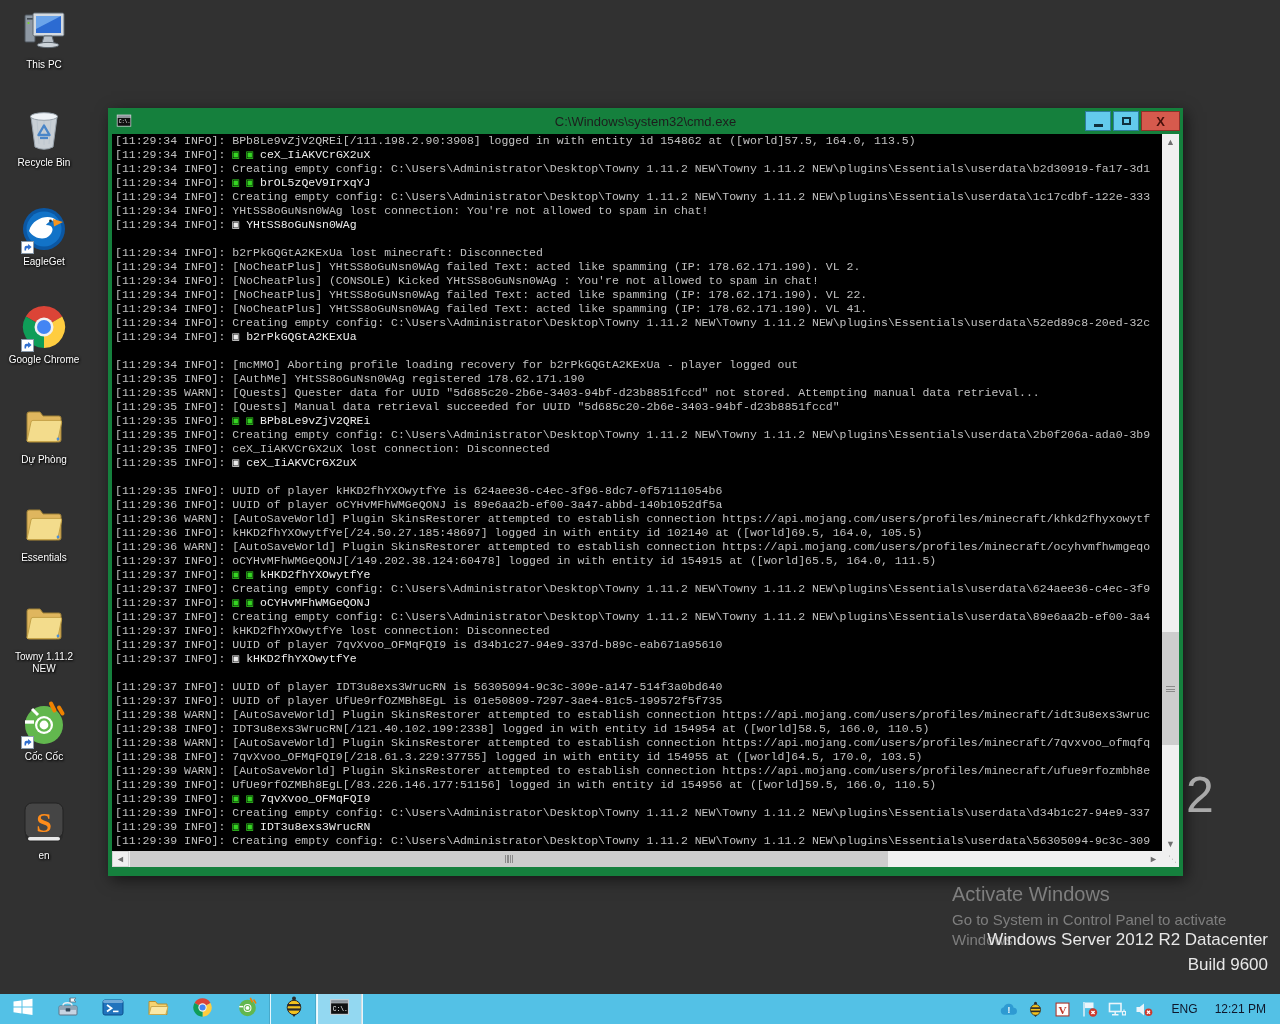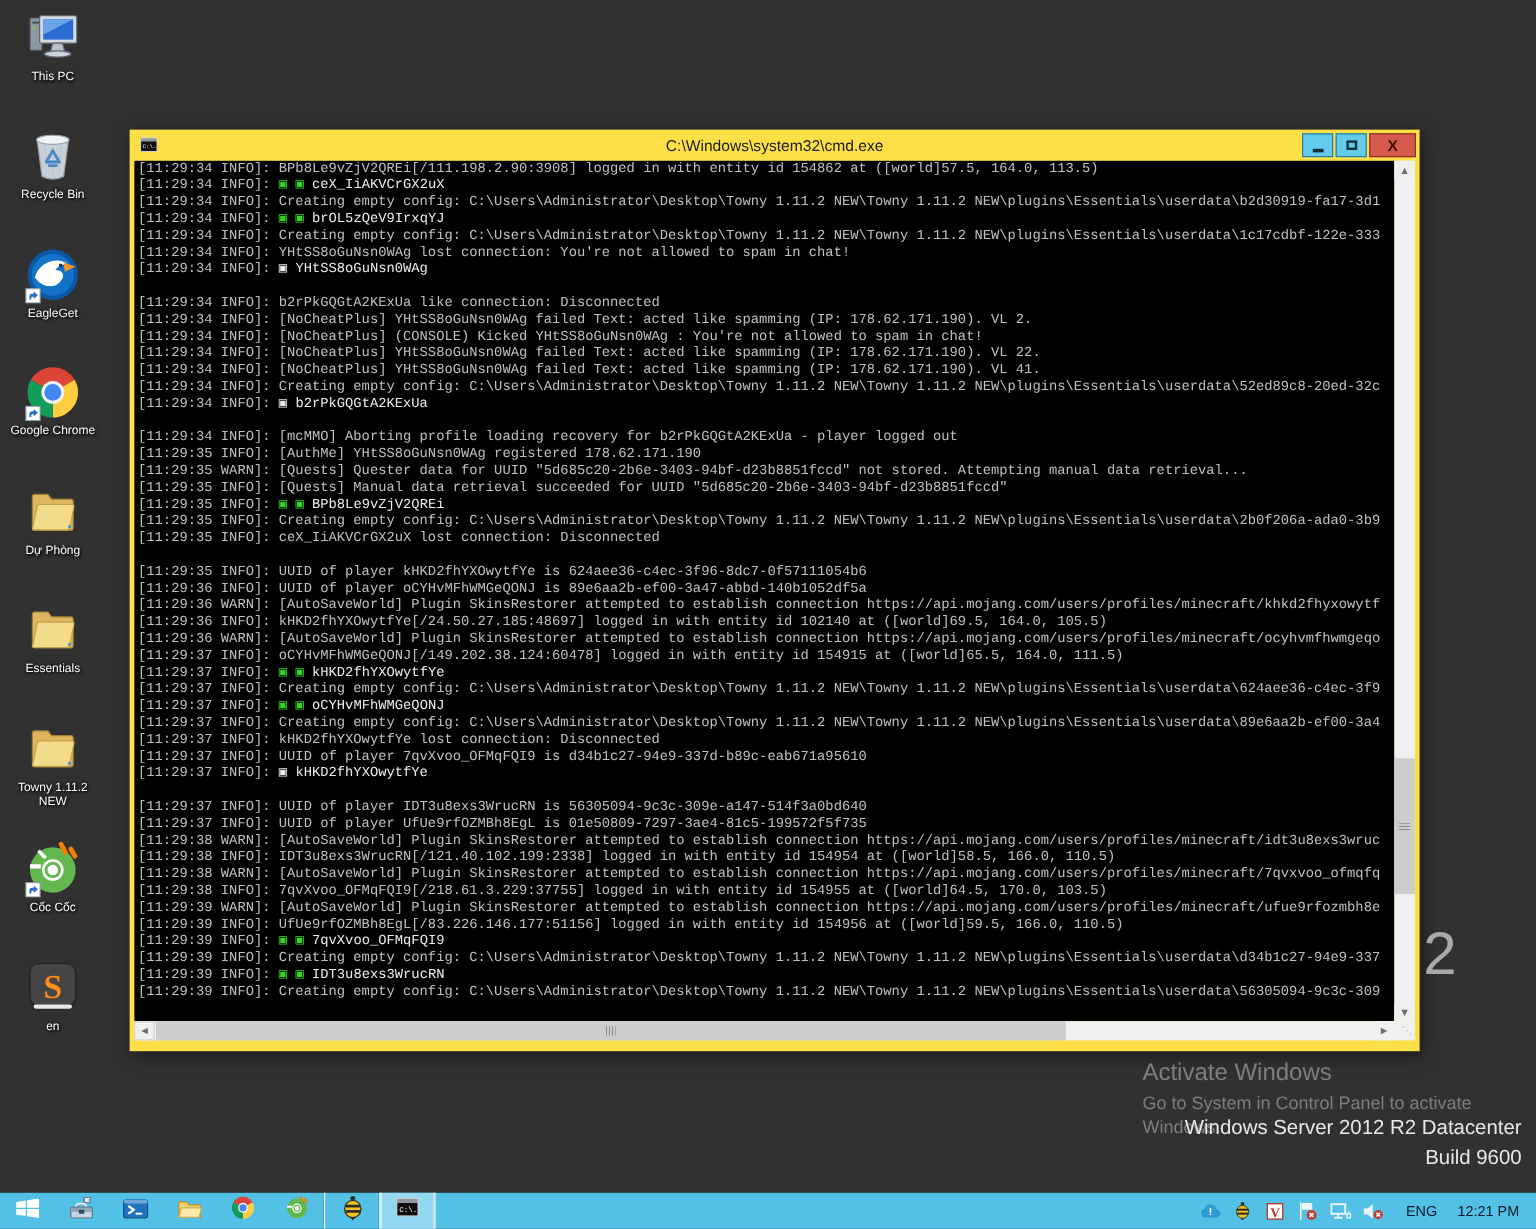--- a/index.html
+++ b/index.html
@@ -20,7 +20,7 @@
   
   .window{
     position:absolute;left:108px;top:108px;width:1075px;height:768px;
-    background:#fde047;box-shadow:3px 4px 14px rgba(0,0,0,.55);
+    background:#15803d;box-shadow:3px 4px 14px rgba(0,0,0,.55);
   }
   .titlebar{position:absolute;left:0;top:0;right:0;height:26px;display:flex;align-items:center;}
   .tb-appicon{margin-left:8px;width:16px;height:16px;flex:0 0 auto;}

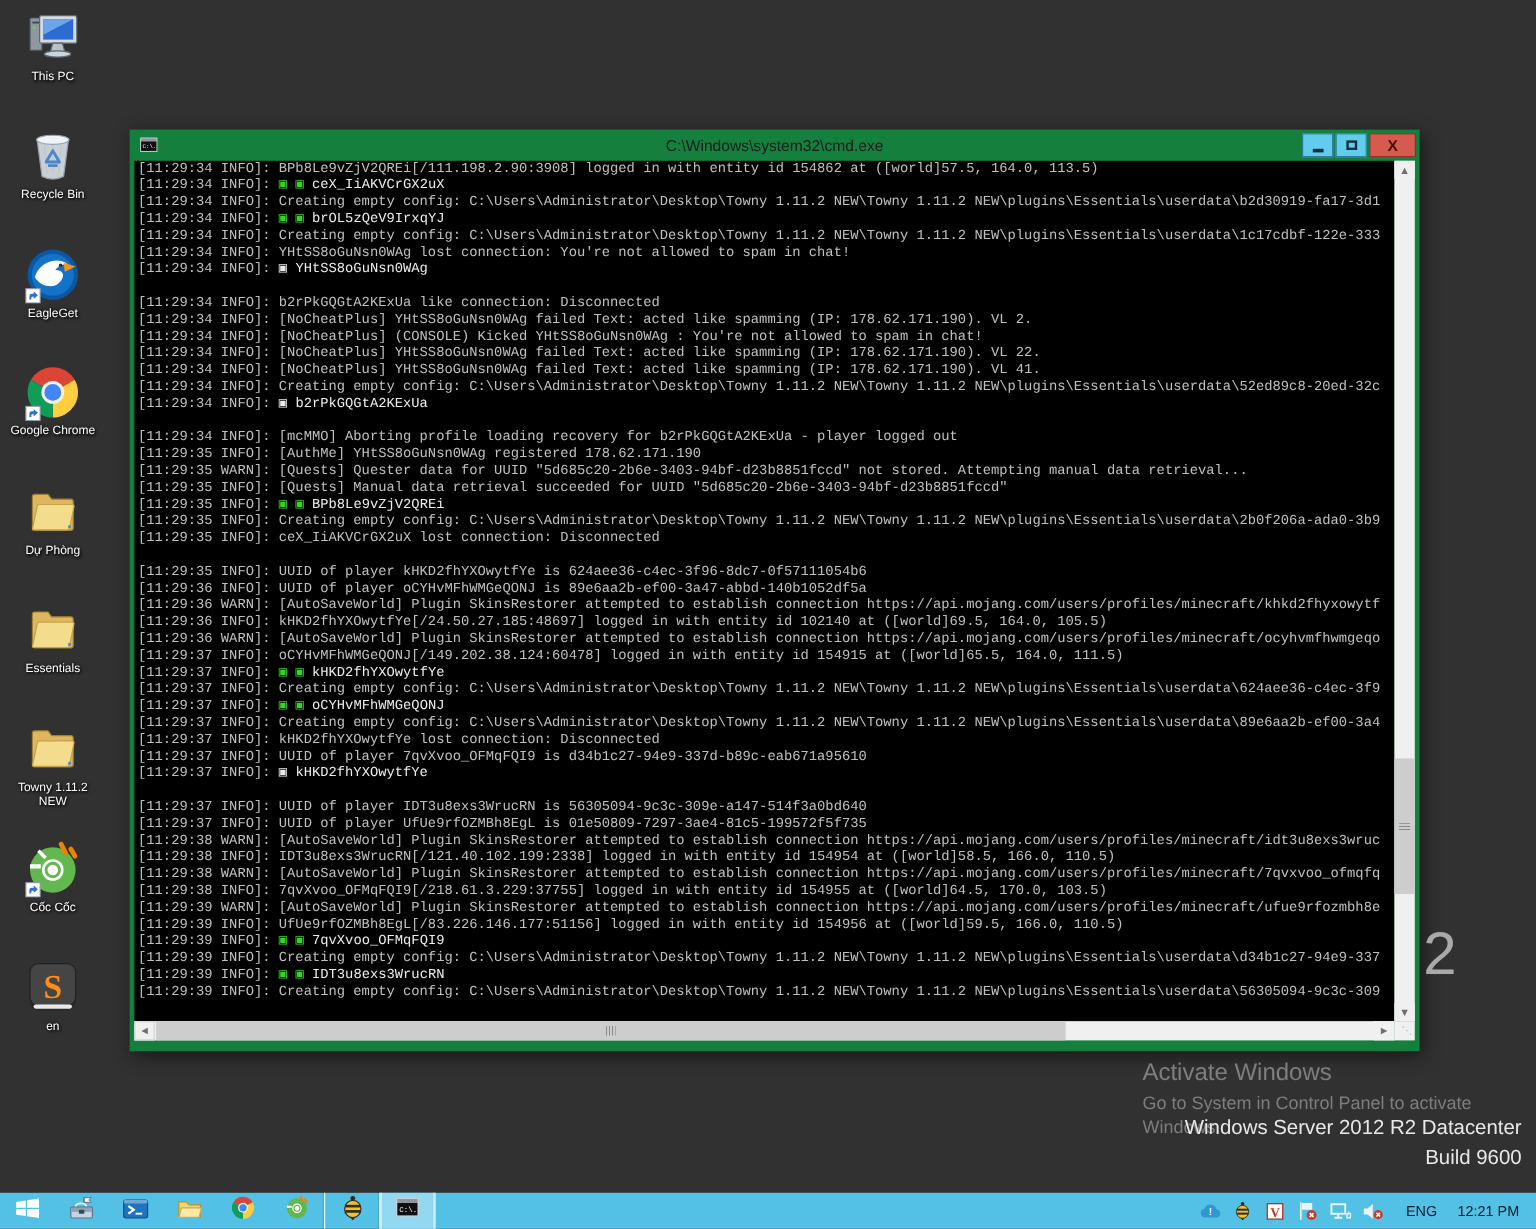--- a/index.html
+++ b/index.html
@@ -256,7 +256,7 @@
       <div class="cline"><span class="seg-n">[11:29:34 INFO]: YHtSS8oGuNsn0WAg lost connection: You're not allowed to spam in chat!</span></div>
       <div class="cline"><span class="seg-n">[11:29:34 INFO]: </span><span class="seg-b">▣ </span><span class="seg-w">YHtSS8oGuNsn0WAg</span></div>
       <div class="cline">&nbsp;</div>
-      <div class="cline"><span class="seg-n">[11:29:34 INFO]: b2rPkGQGtA2KExUa like connection: Disconnected</span></div>
+      <div class="cline"><span class="seg-n">[11:29:34 INFO]: b2rPkGQGtA2KExUa lost minecraft: Disconnected</span></div>
       <div class="cline"><span class="seg-n">[11:29:34 INFO]: [NoCheatPlus] YHtSS8oGuNsn0WAg failed Text: acted like spamming (IP: 178.62.171.190). VL 2.</span></div>
       <div class="cline"><span class="seg-n">[11:29:34 INFO]: [NoCheatPlus] (CONSOLE) Kicked YHtSS8oGuNsn0WAg : You're not allowed to spam in chat!</span></div>
       <div class="cline"><span class="seg-n">[11:29:34 INFO]: [NoCheatPlus] YHtSS8oGuNsn0WAg failed Text: acted like spamming (IP: 178.62.171.190). VL 22.</span></div>

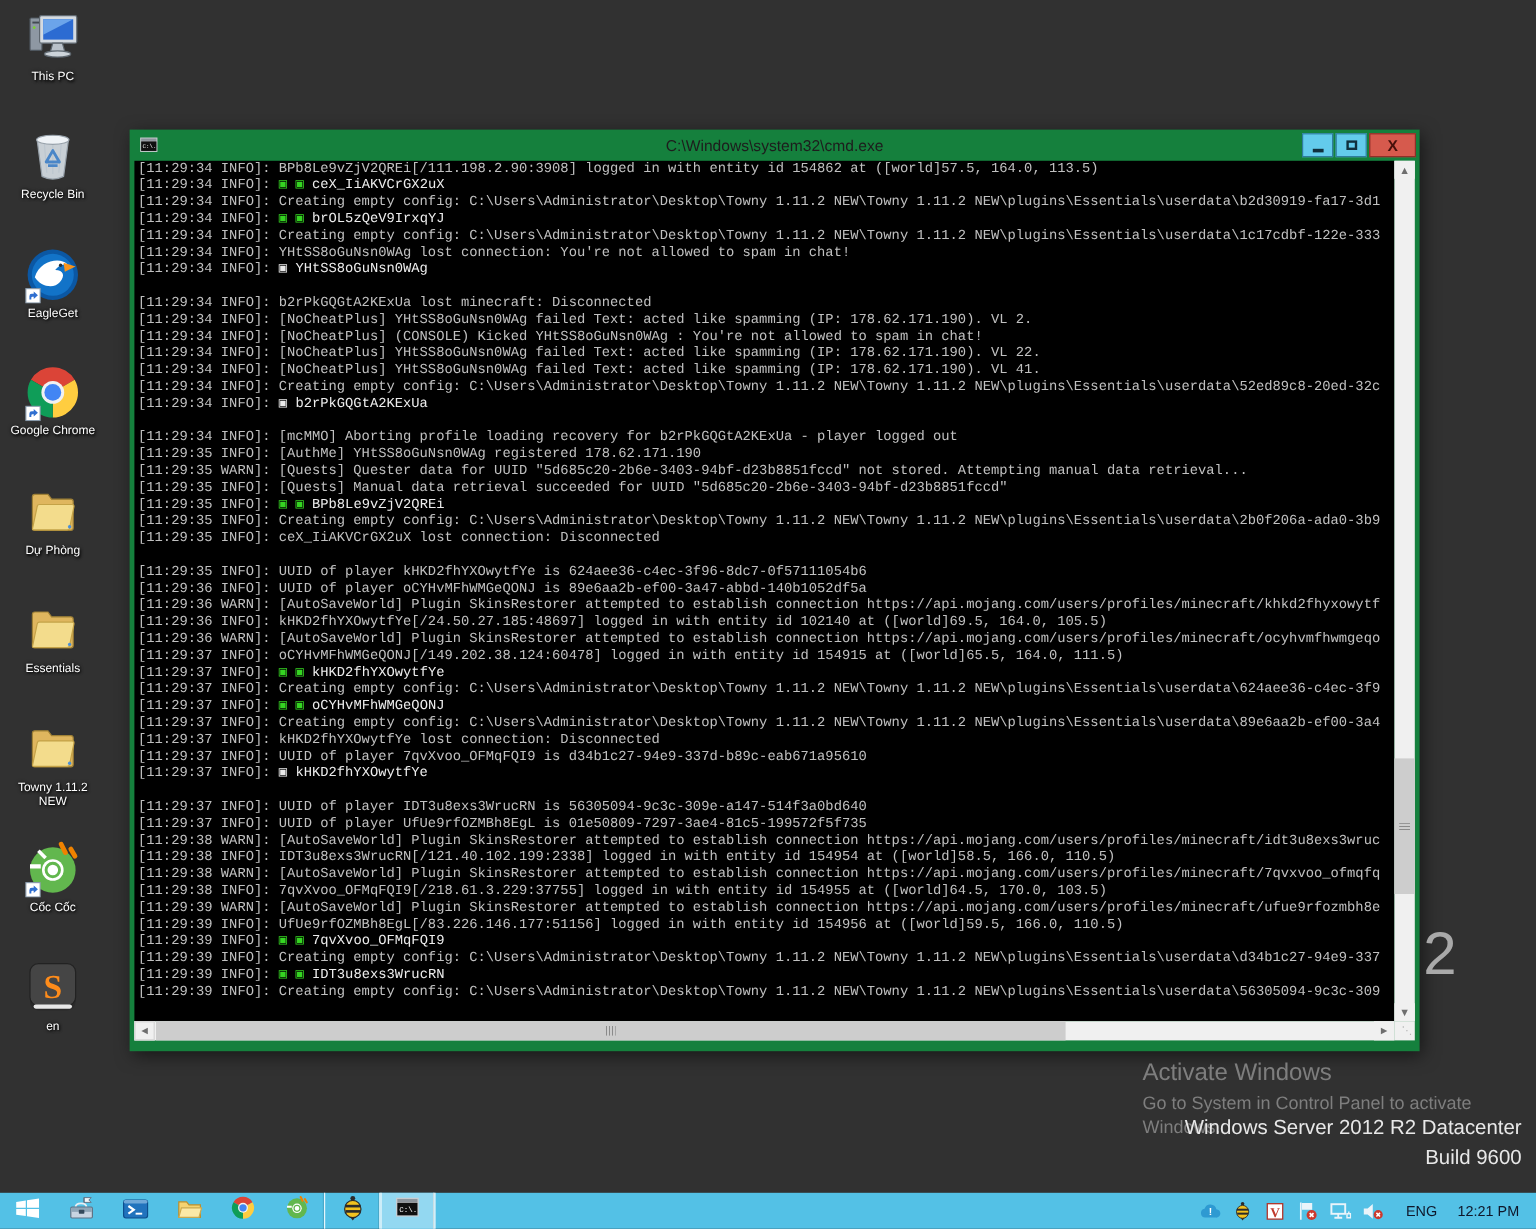--- a/index.html
+++ b/index.html
@@ -271,6 +271,7 @@
       <div class="cline"><span class="seg-n">[11:29:35 INFO]: </span><span class="seg-g">▣ ▣ </span><span class="seg-w">BPb8Le9vZjV2QREi</span></div>
       <div class="cline"><span class="seg-n">[11:29:35 INFO]: Creating empty config: C:\Users\Administrator\Desktop\Towny 1.11.2 NEW\Towny 1.11.2 NEW\plugins\Essentials\userdata\2b0f206a-ada0-3b9</span></div>
       <div class="cline"><span class="seg-n">[11:29:35 INFO]: ceX_IiAKVCrGX2uX lost connection: Disconnected</span></div>
+      <div class="cline"><span class="seg-n">[11:29:35 INFO]: </span><span class="seg-b">▣ </span><span class="seg-w">ceX_IiAKVCrGX2uX</span></div>
       <div class="cline">&nbsp;</div>
       <div class="cline"><span class="seg-n">[11:29:35 INFO]: UUID of player kHKD2fhYXOwytfYe is 624aee36-c4ec-3f96-8dc7-0f57111054b6</span></div>
       <div class="cline"><span class="seg-n">[11:29:36 INFO]: UUID of player oCYHvMFhWMGeQONJ is 89e6aa2b-ef00-3a47-abbd-140b1052df5a</span></div>

